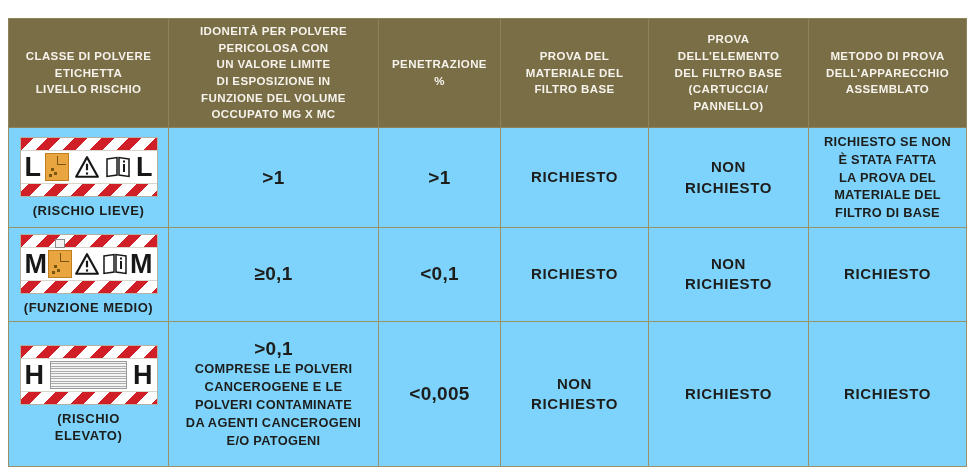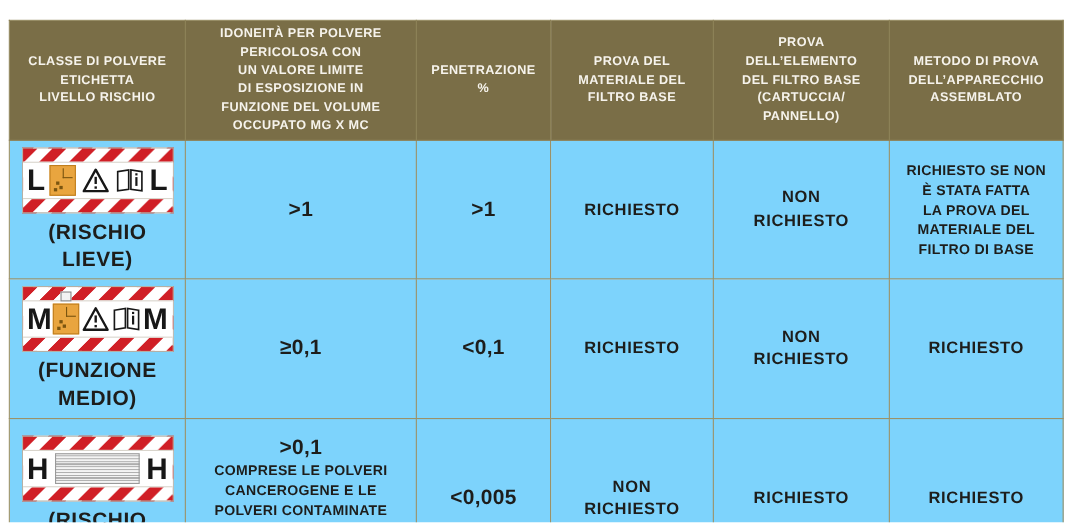--- a/index.html
+++ b/index.html
@@ -161,7 +161,7 @@
     );
   }
   .hazard-caption {
-    font-size: 19px;
+    font-size: 13px;
     font-weight: bold;
     color: #1d1d1b;
     letter-spacing: 0.5px;

